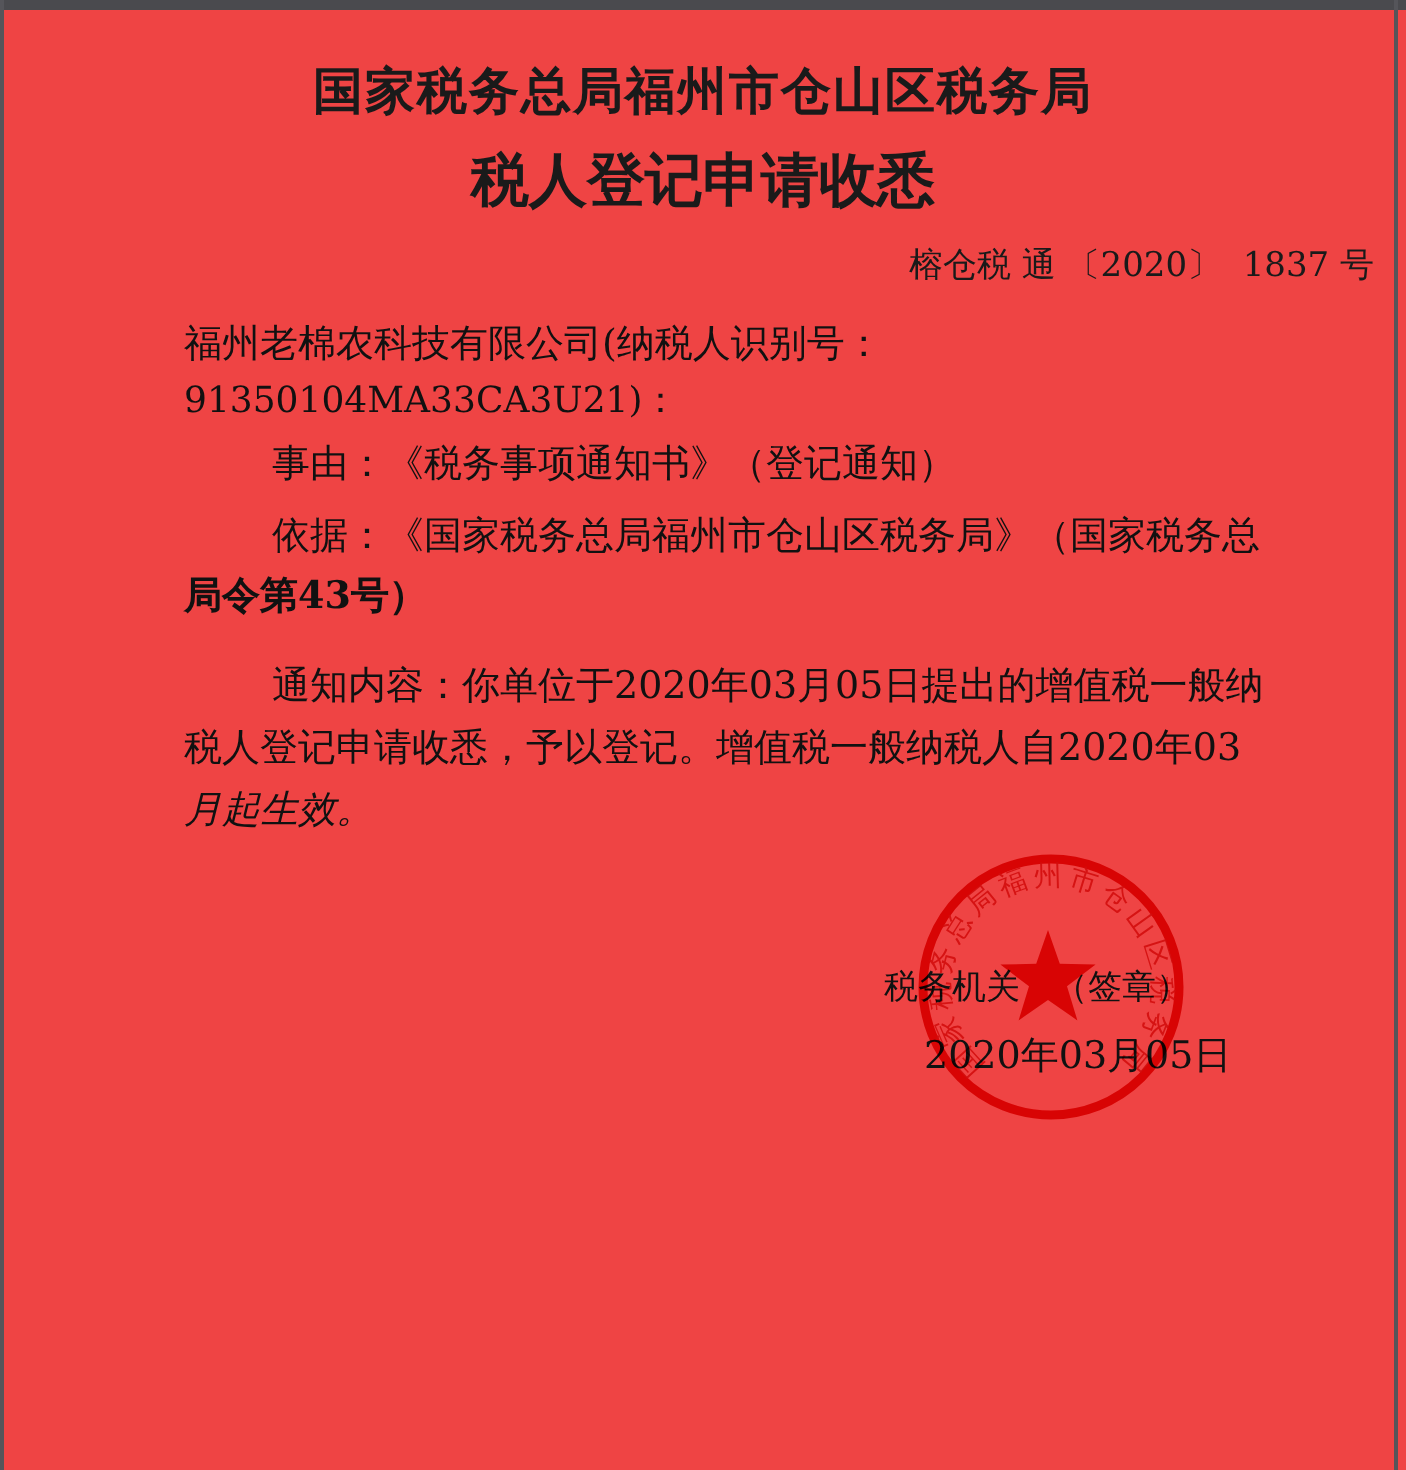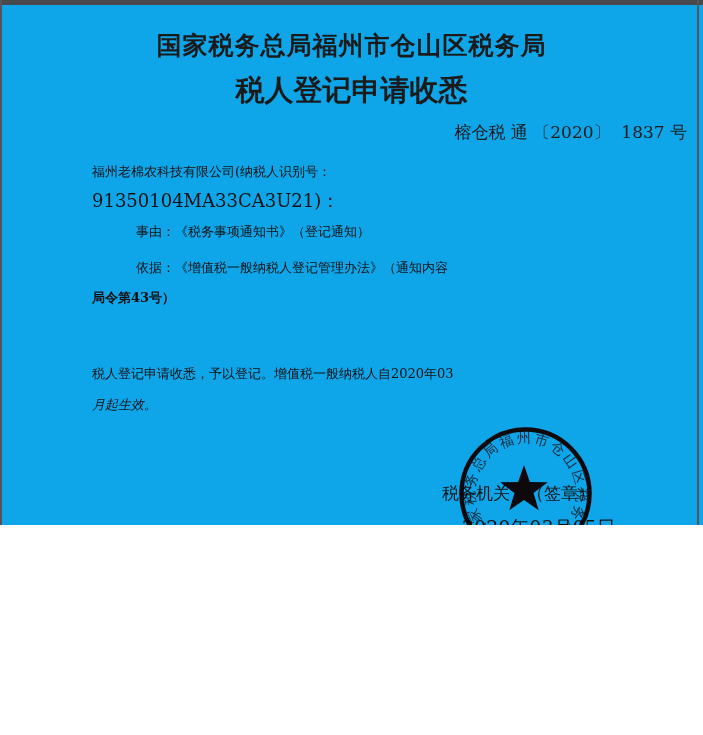--- a/index.html
+++ b/index.html
@@ -10,8 +10,8 @@
   #page {
     position: relative;
     width: 703px;
-    height: 525px;
-    background: #0ea5e9;
+    height: 735px;
+    background: #ef4444;
     overflow: hidden;
     font-family: "DejaVu Serif", "Liberation Serif", serif;
     color: #1a1a1a;

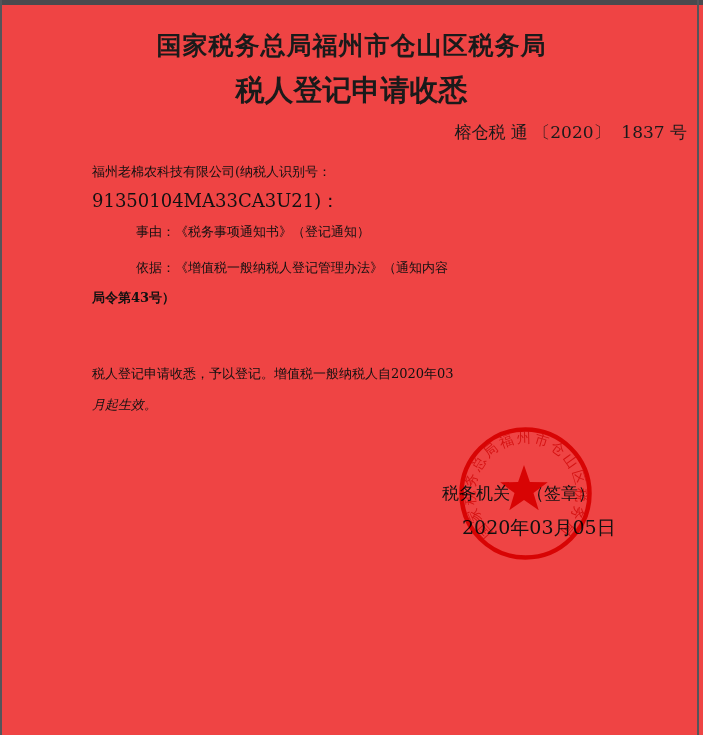--- a/index.html
+++ b/index.html
@@ -61,7 +61,7 @@
 
   .bline {
     position: absolute;
-    font-size: 13px;
+    font-size: 19px;
     line-height: 22px;
     white-space: pre;
     color: #111111;

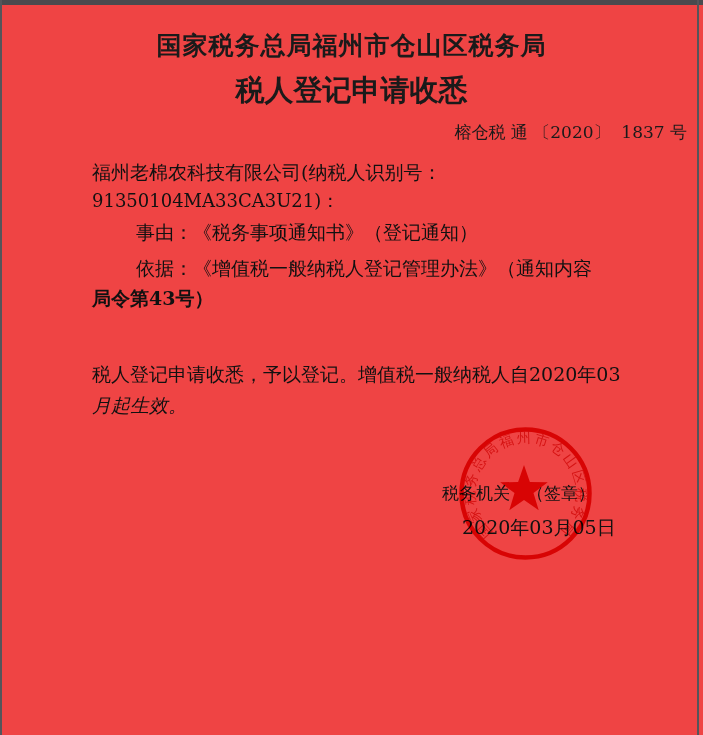--- a/index.html
+++ b/index.html
@@ -110,7 +110,7 @@
   <div class="bline l1">福州老棉农科技有限公司(纳税人识别号：</div>
   <div class="bline l2">91350104MA33CA3U21)：</div>
   <div class="bline l3">事由：《税务事项通知书》（登记通知）</div>
-  <div class="bline l4">依据：《增值税一般纳税人登记管理办法》（通知内容</div>
+  <div class="bline l4">依据：《国家税务总局福州市仓山区税务局》（国家税务总</div>
   <div class="bline l5">局令第43号）</div>
   <div class="bline l7">税人登记申请收悉，予以登记。增值税一般纳税人自2020年03</div>
   <div class="bline l8">月起生效。</div>

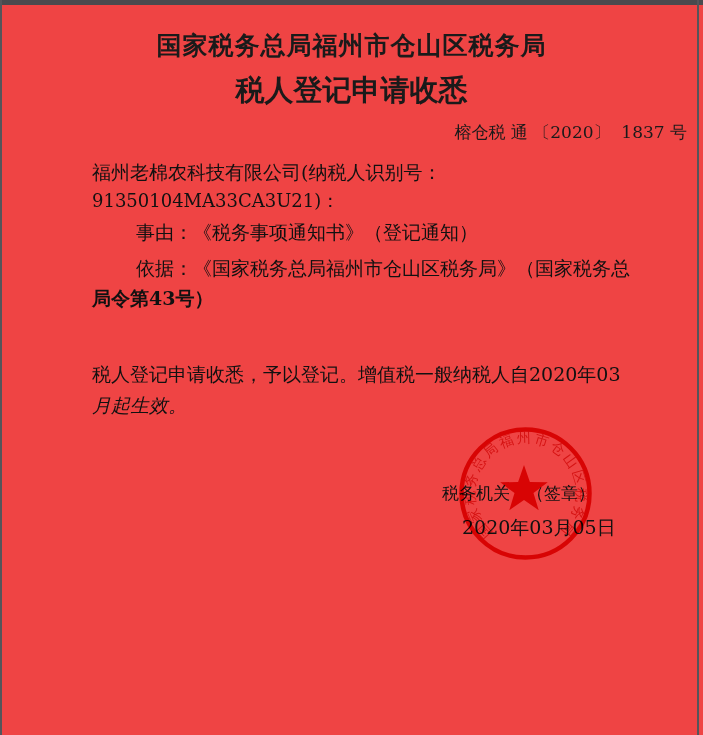--- a/index.html
+++ b/index.html
@@ -112,6 +112,7 @@
   <div class="bline l3">事由：《税务事项通知书》（登记通知）</div>
   <div class="bline l4">依据：《国家税务总局福州市仓山区税务局》（国家税务总</div>
   <div class="bline l5">局令第43号）</div>
+  <div class="bline l6">通知内容：你单位于2020年03月05日提出的增值税一般纳</div>
   <div class="bline l7">税人登记申请收悉，予以登记。增值税一般纳税人自2020年03</div>
   <div class="bline l8">月起生效。</div>
 

